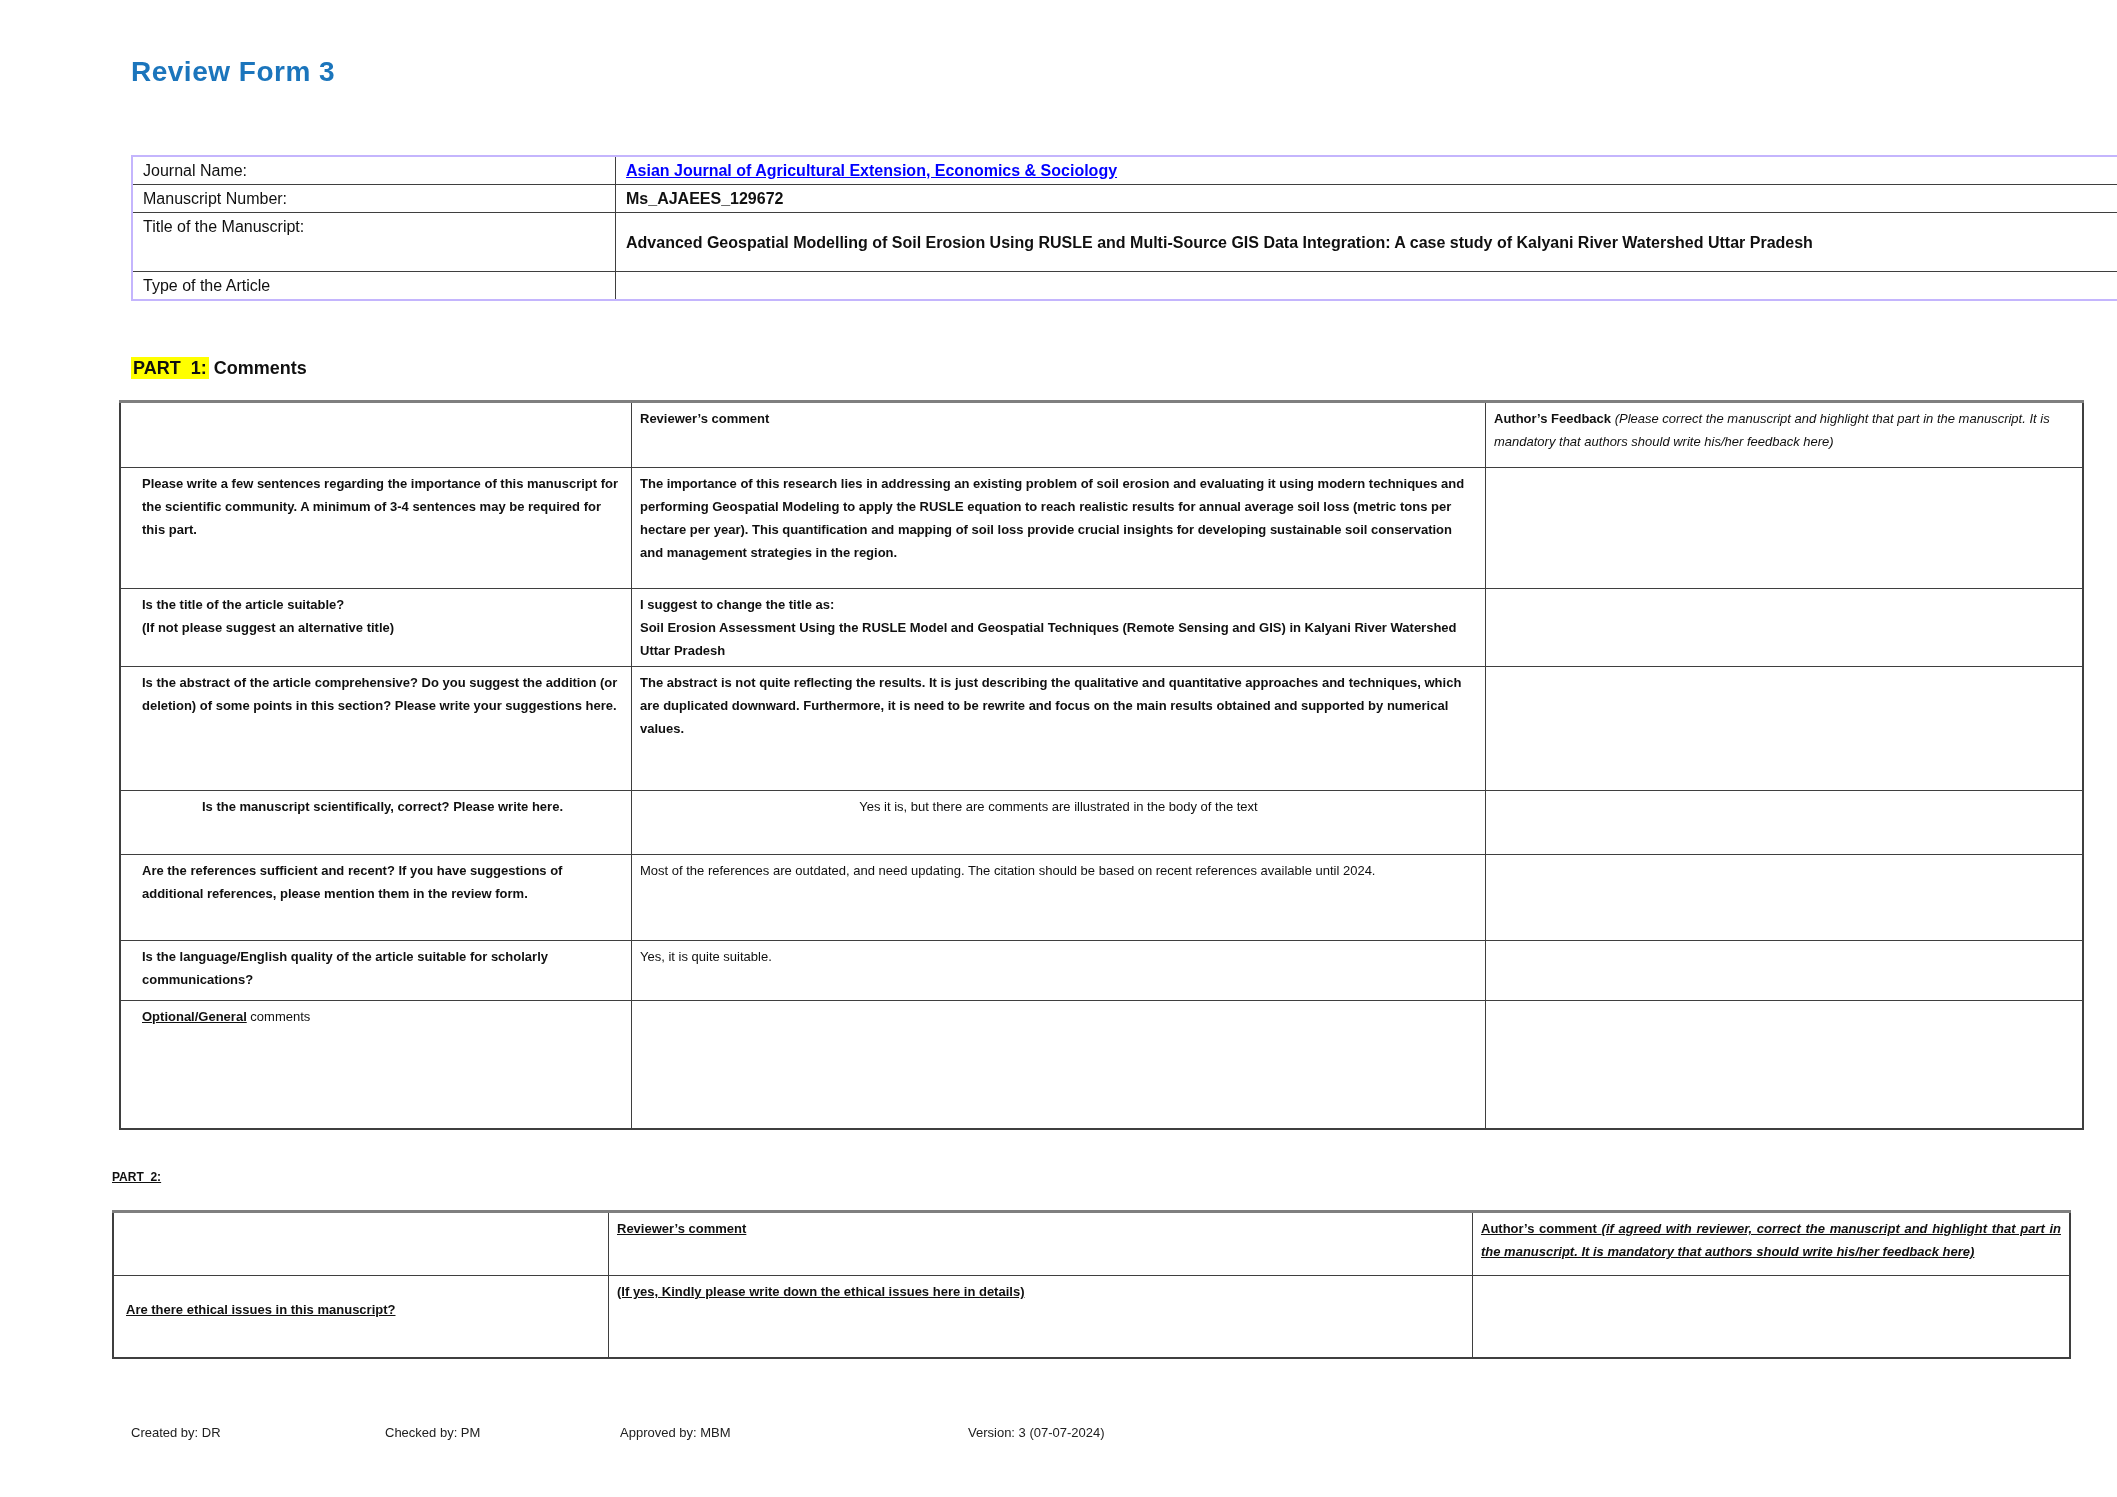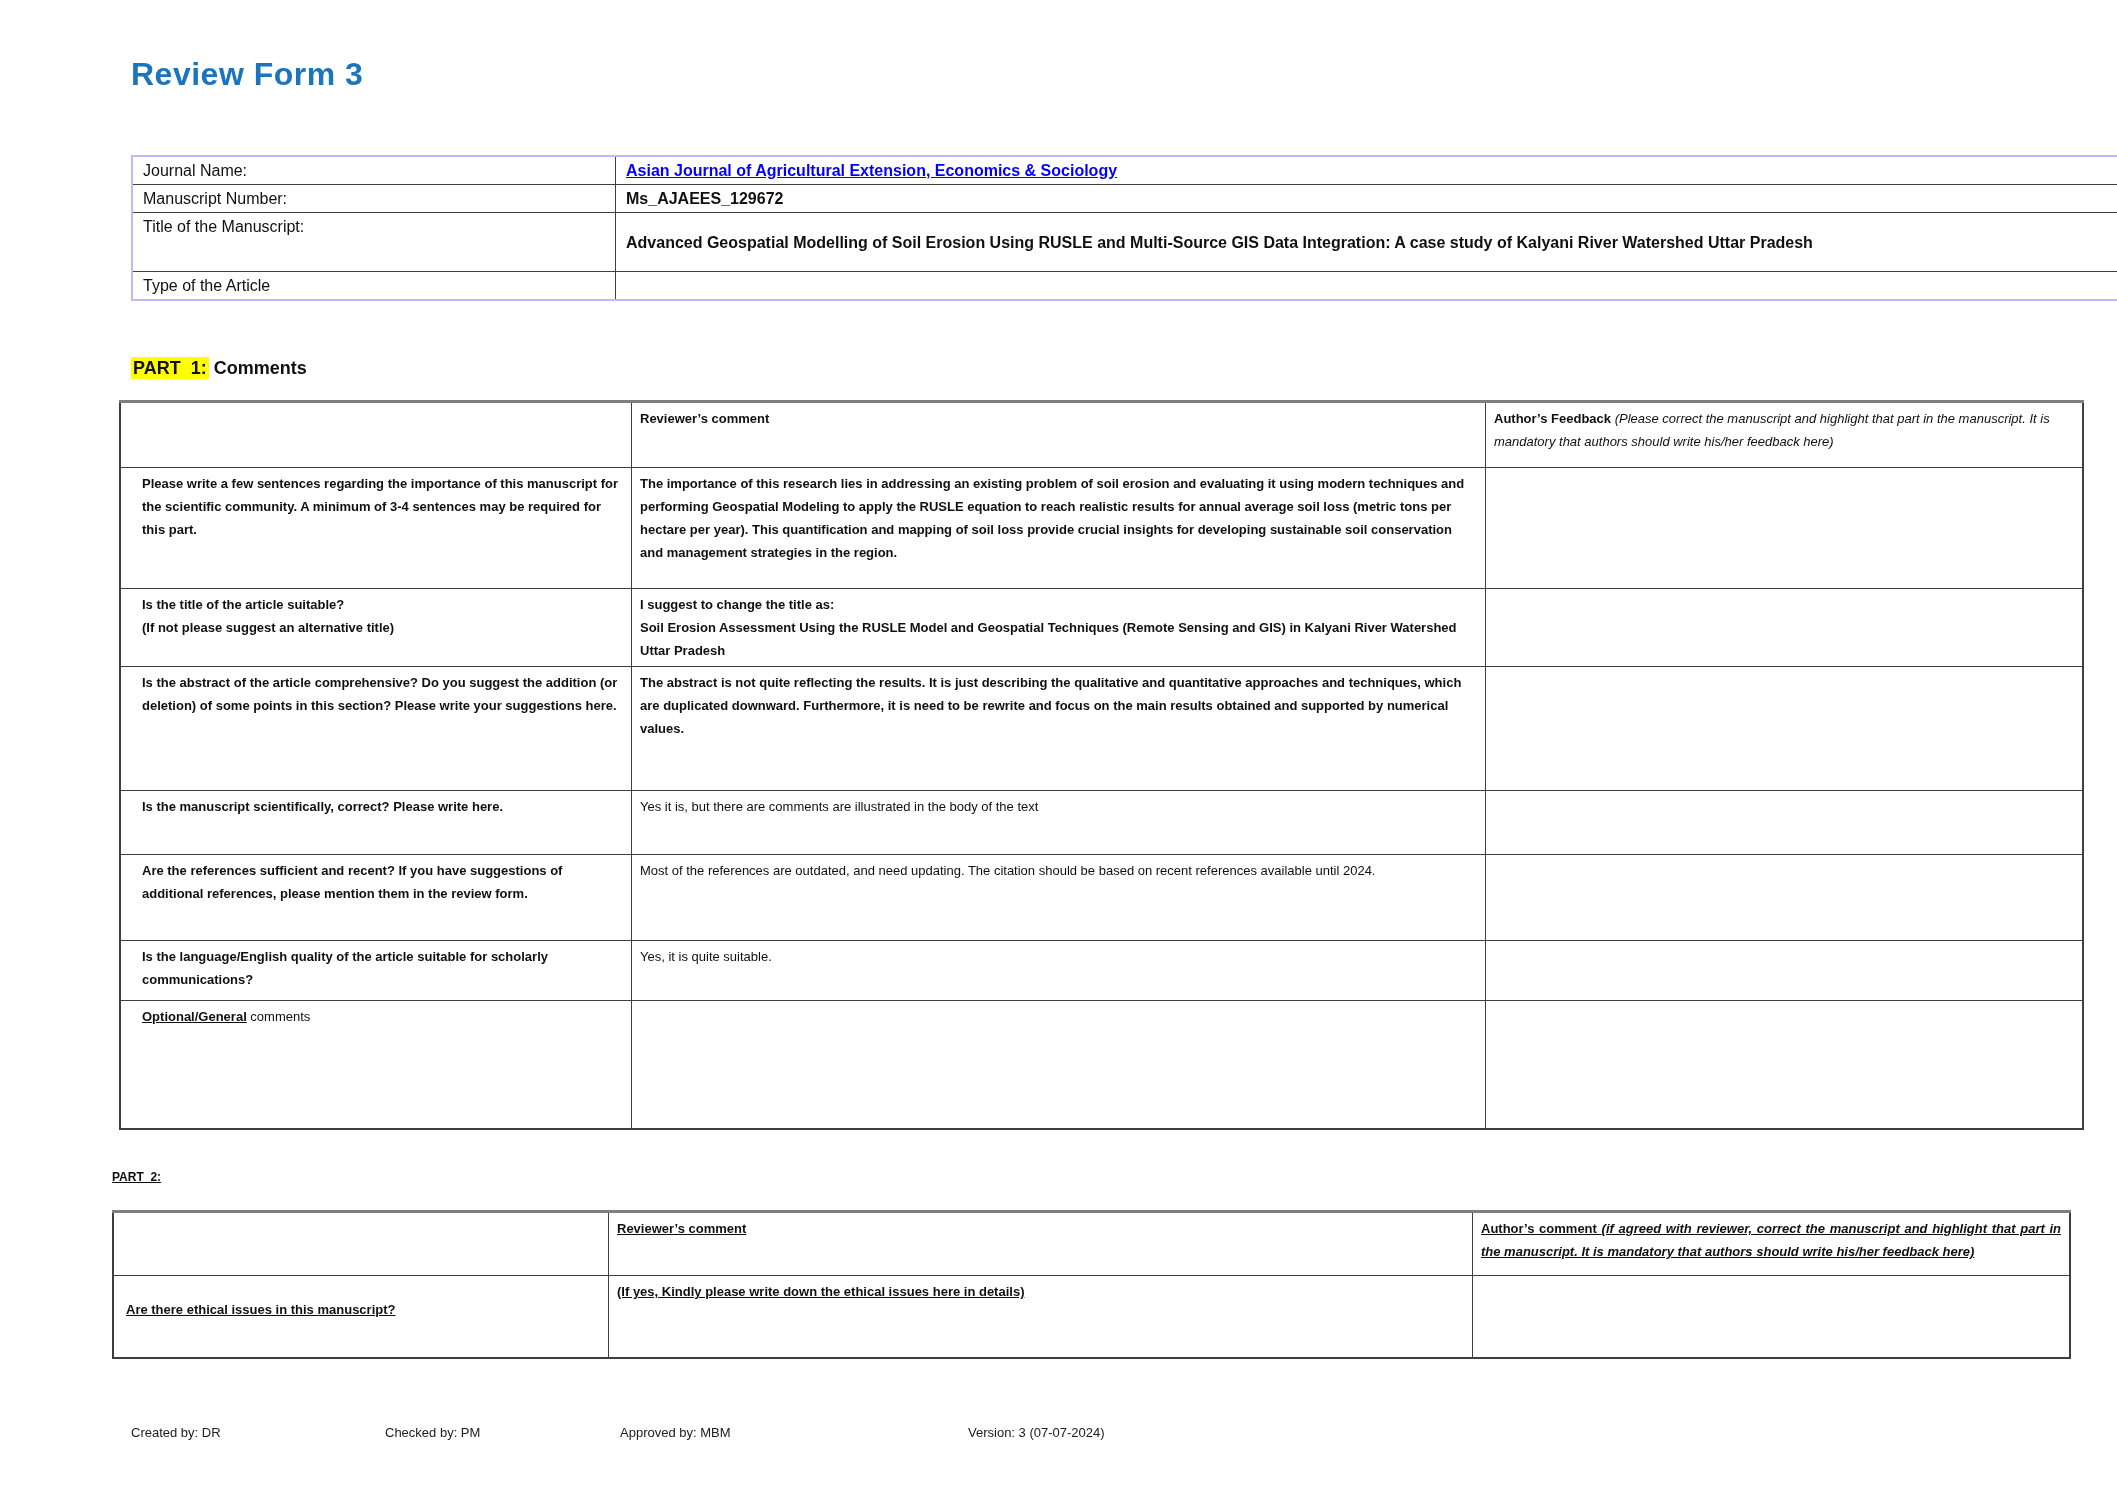--- a/index.html
+++ b/index.html
@@ -10,7 +10,7 @@
   }
   .page-title{
     position:absolute;left:131px;top:56px;margin:0;
-    font-size:32px;font-weight:bold;color:var(--c-title_blue,#1B75BC);
+    font-size:28px;font-weight:bold;color:var(--c-title_blue,#1B75BC);
     letter-spacing:.5px;
   }
   table{border-collapse:collapse;table-layout:fixed;}

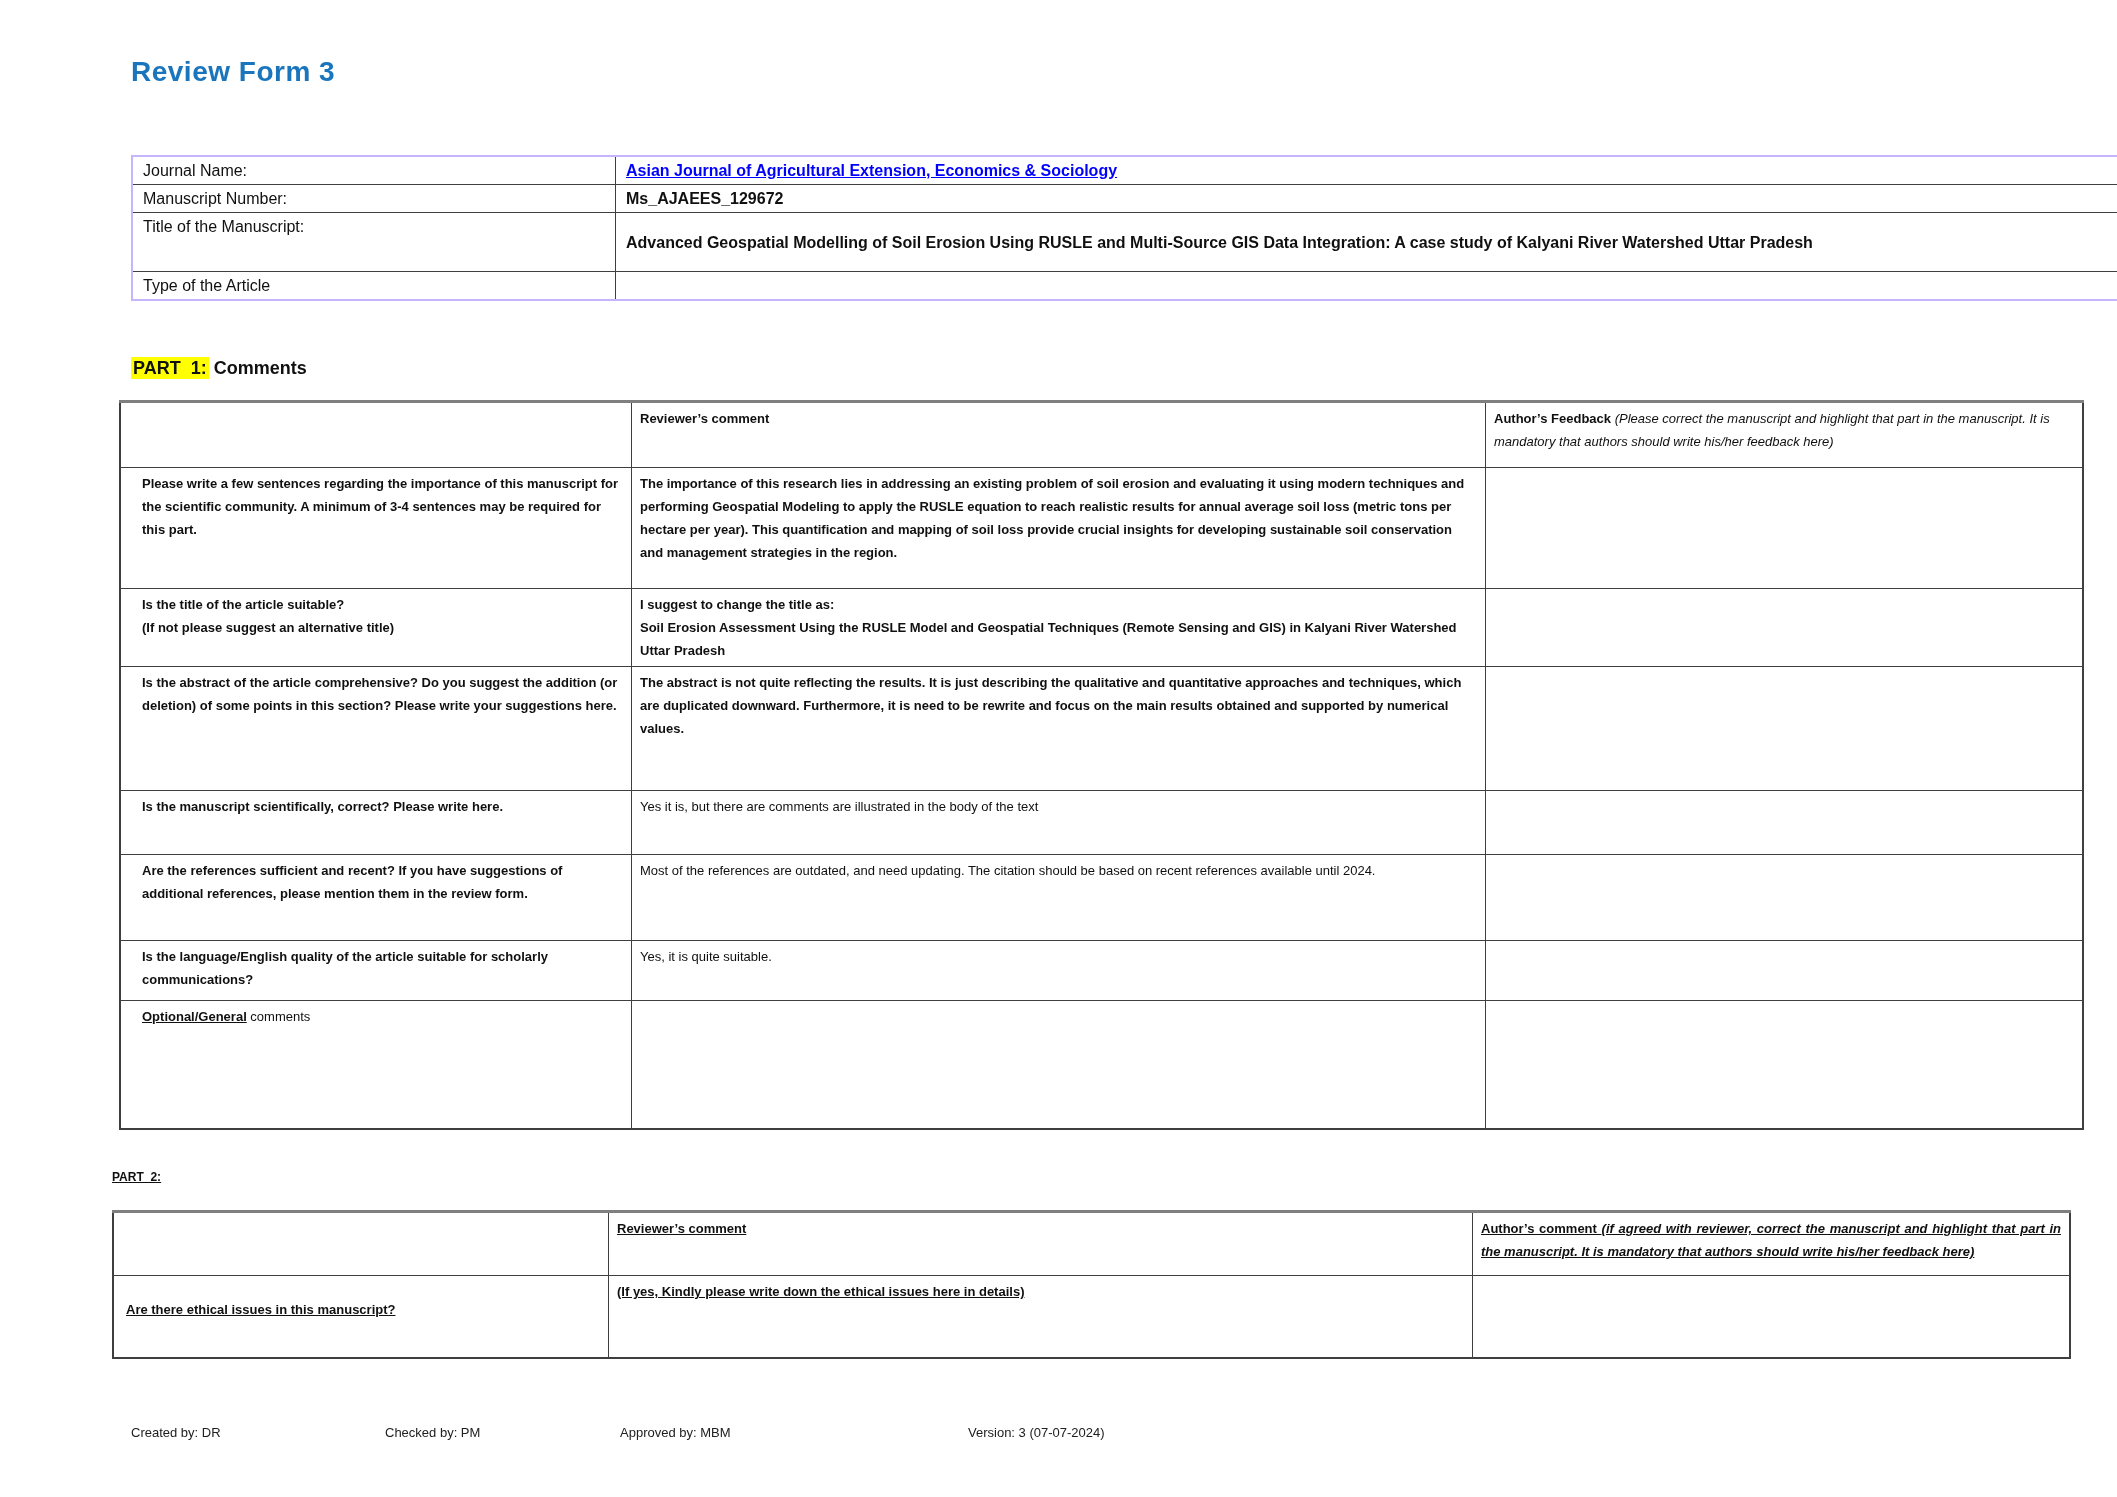--- a/index.html
+++ b/index.html
@@ -104,7 +104,7 @@
     <td class="col2 c-bold c-ind">The abstract is not quite reflecting the results. It is just describing the qualitative and quantitative approaches and techniques, which are duplicated downward. Furthermore, it is need to be rewrite and focus on the main results obtained and supported by numerical values.</td>
     <td class="col3"></td>
   </tr>
-  <tr style="height:64px;">
+  <tr style="height:64px;text-align:center;">
     <td class="col1 q">Is the manuscript scientifically, correct? Please write here.</td>
     <td class="col2">Yes it is, but there are comments are illustrated in the body of the text</td>
     <td class="col3"></td>

